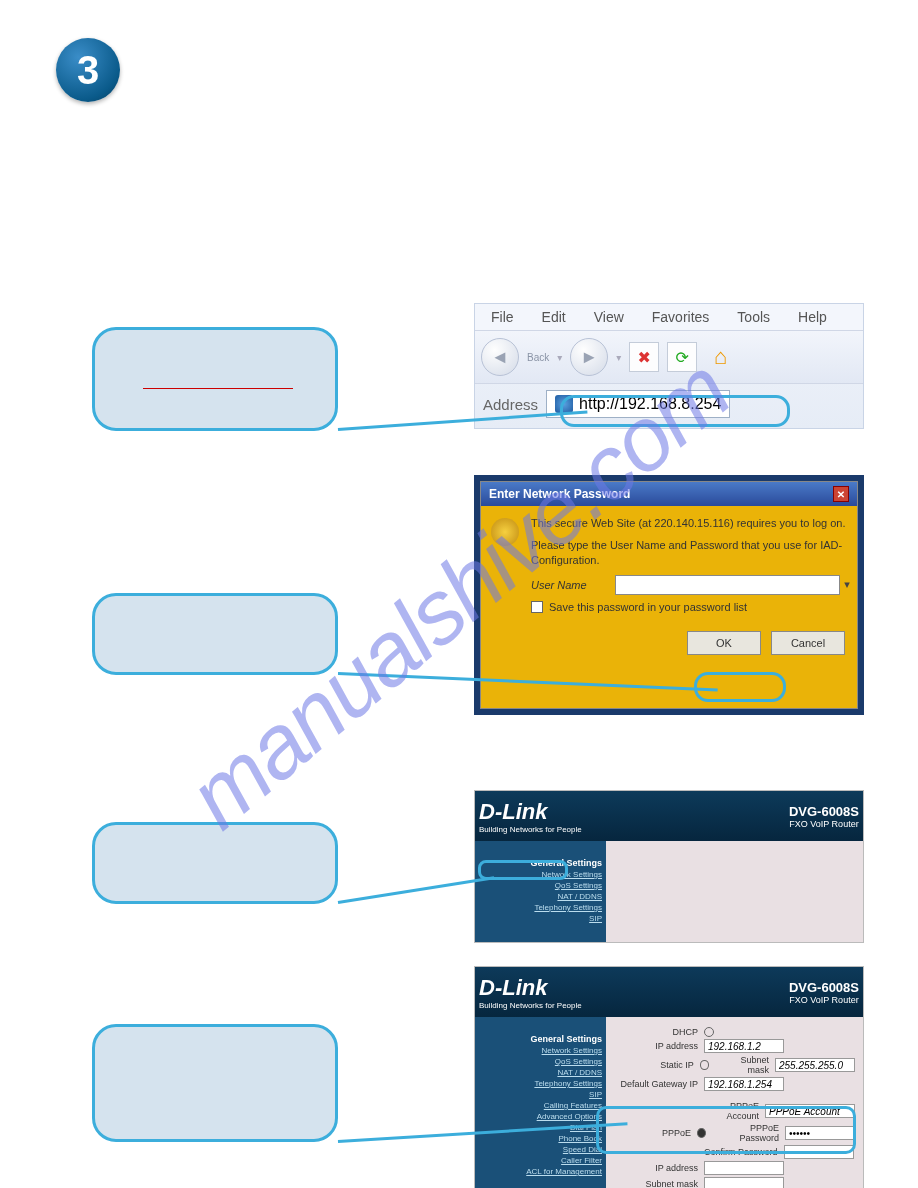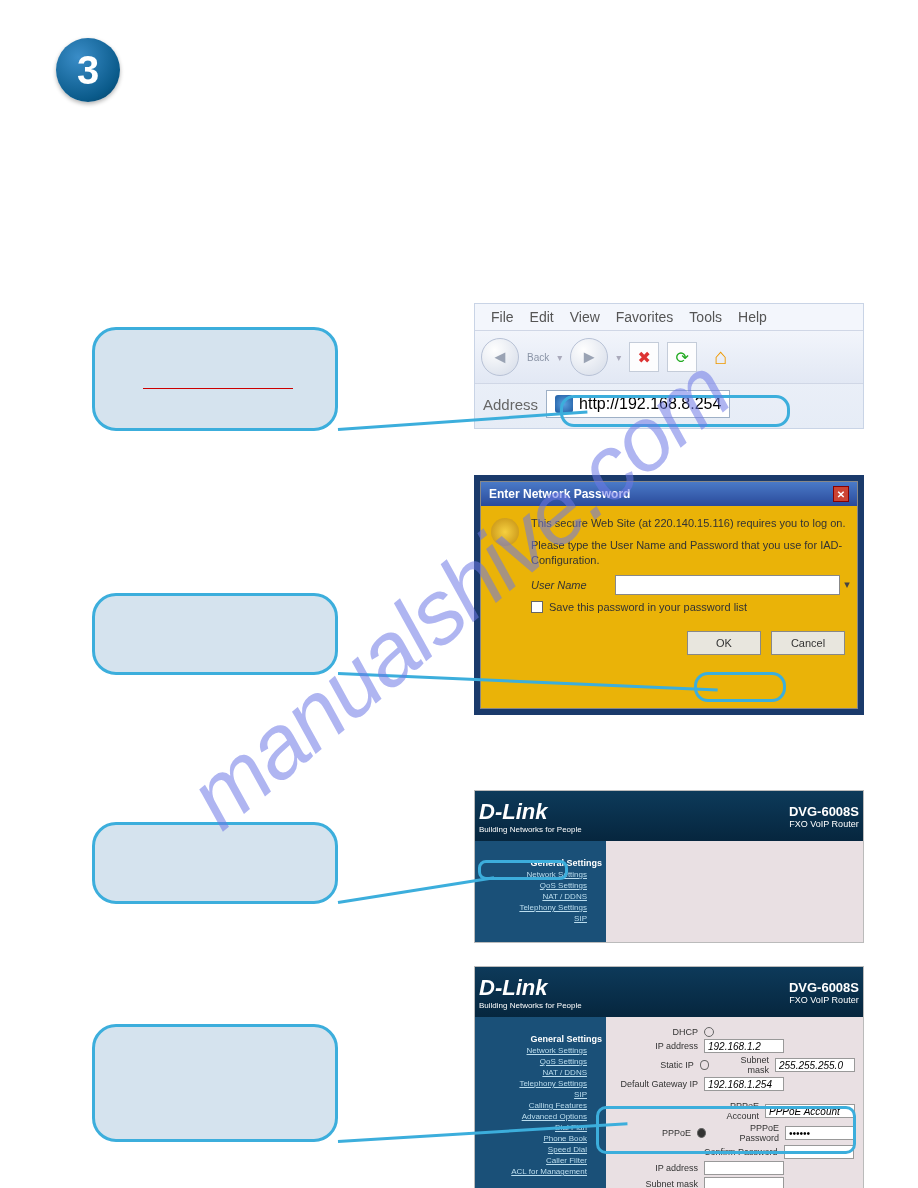--- a/index.html
+++ b/index.html
@@ -77,7 +77,7 @@
     height: 26px;
     display: flex;
     align-items: center;
-    gap: 16px;
+    gap: 28px;
     padding-left: 16px;
     color: #555;
     background: #f3f6fc;

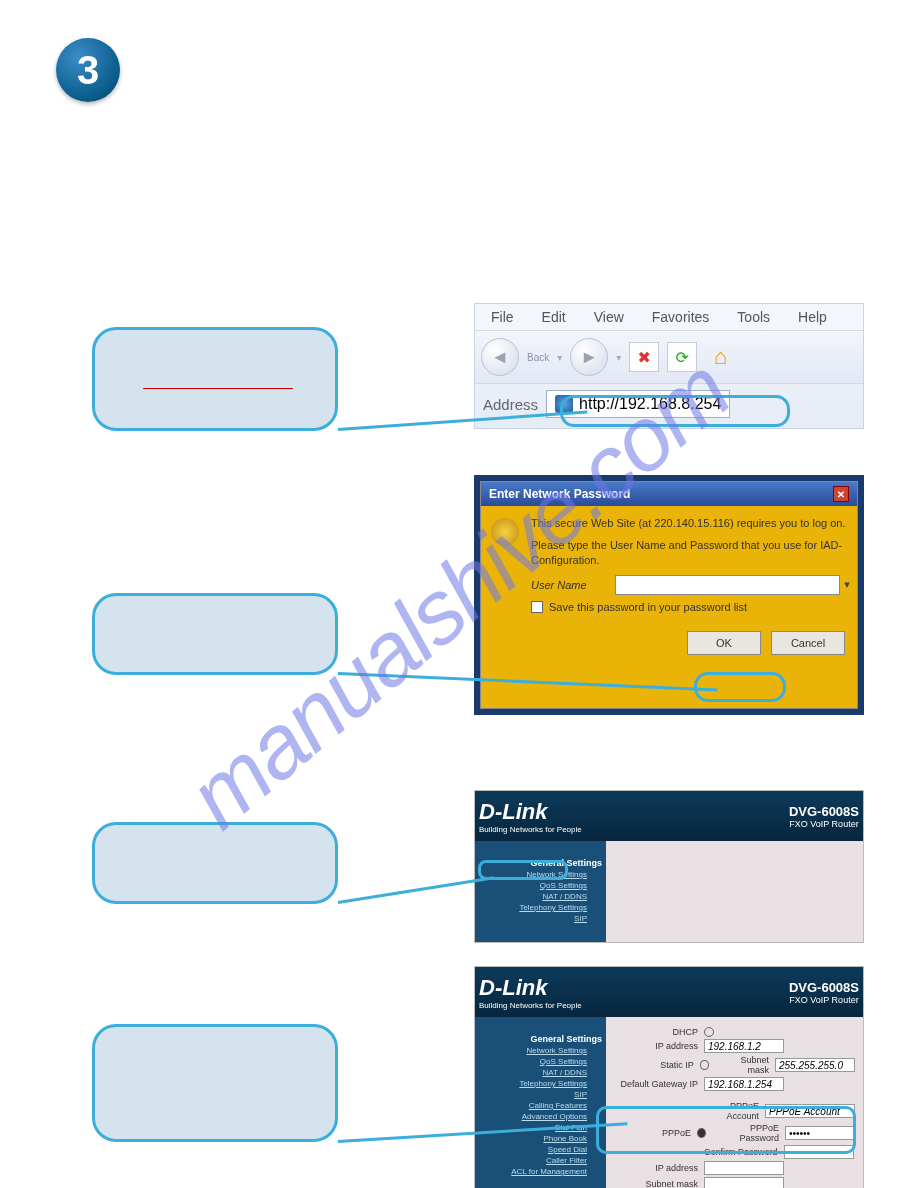--- a/index.html
+++ b/index.html
@@ -178,7 +178,7 @@
   .dlhead .model small{display:block;font-size:9px;font-weight:normal;}
   .dlbody{display:flex;min-height:60px;}
   .dlside{width:131px;background:#1a5078;padding:17px 4px;text-align:right;}
-  .dlside a{display:block;color:#bde;font-size:8px;text-decoration:underline;margin:2px 15px;}
+  .dlside a{display:block;color:#bde;font-size:8px;text-decoration:underline;margin:2px 0;}
   .dlside .hd{color:#fff;font-weight:bold;font-size:9px;margin-bottom:2px;}
   .dlmain{flex:1;background:#e9e0e3;padding:8px;font-size:9px;color:#333;}
   .cfgrow{display:flex;align-items:center;margin:2px 0;}

